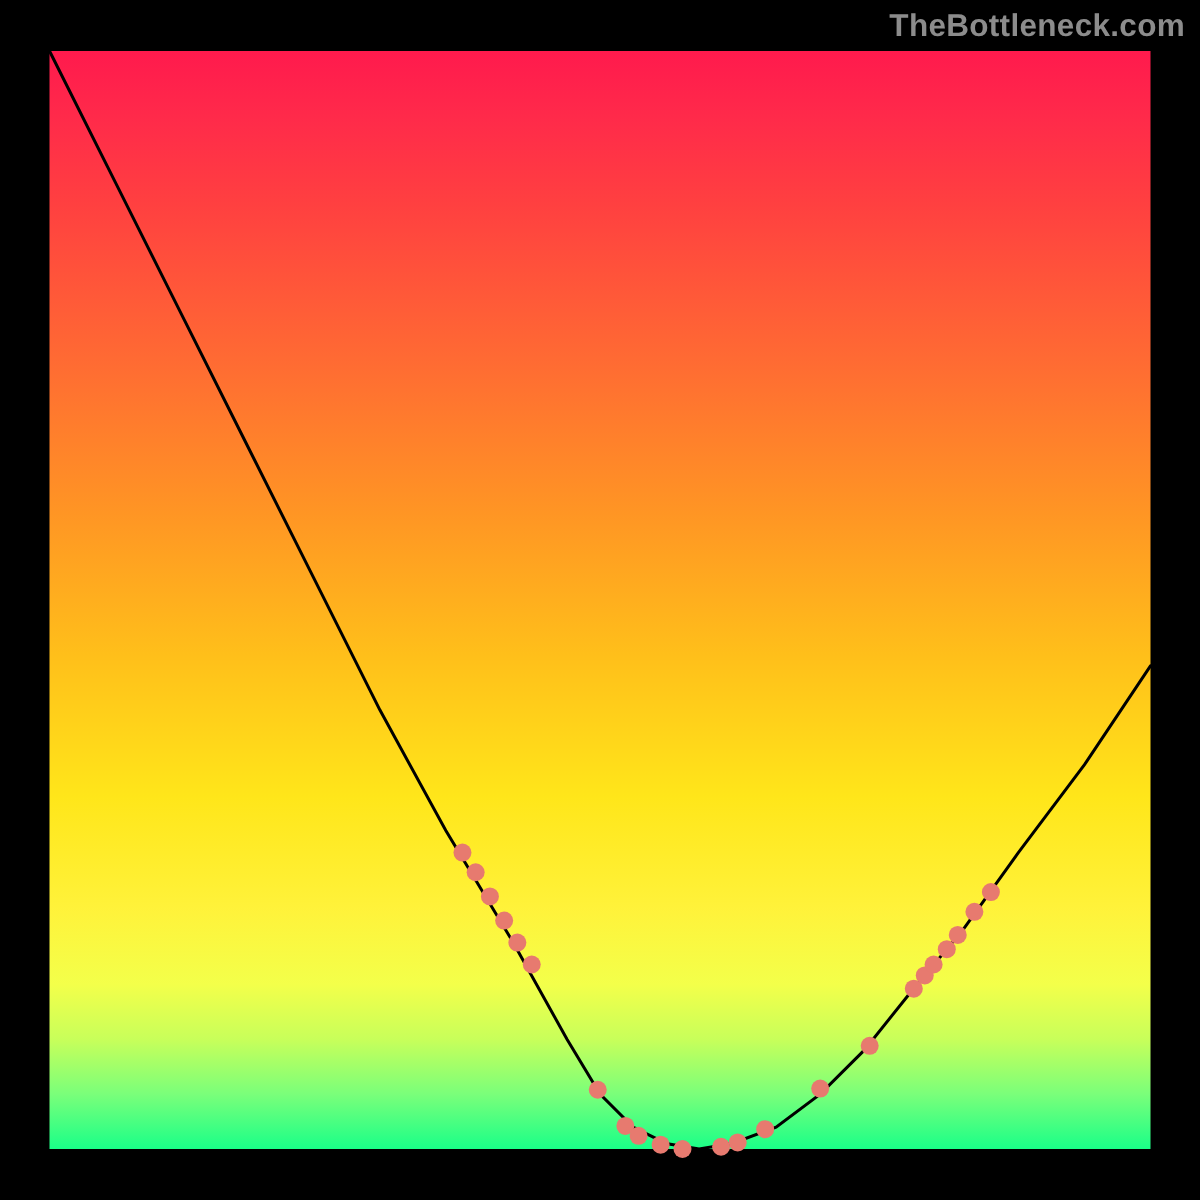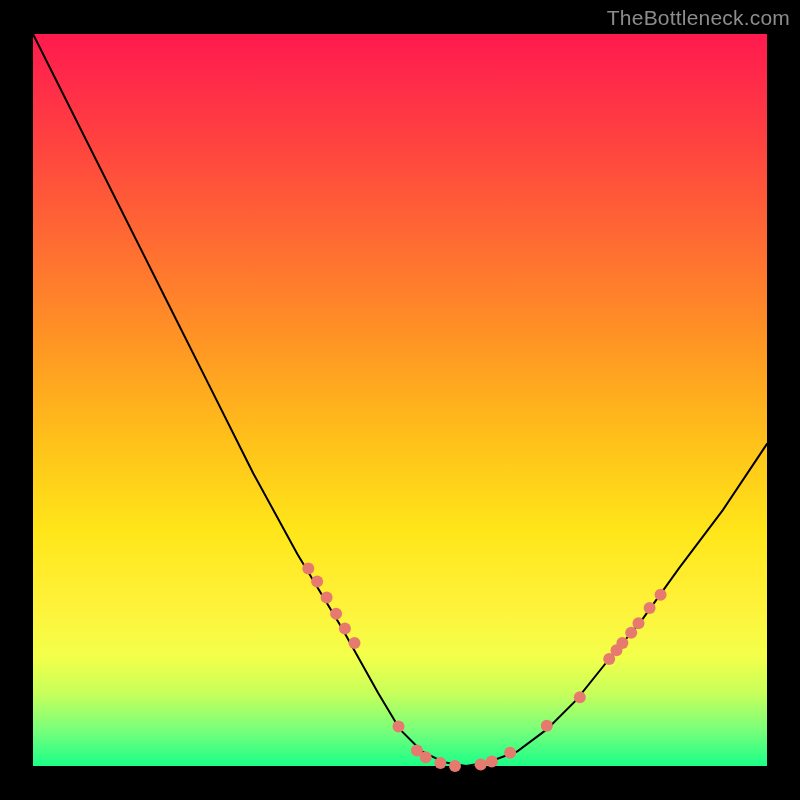--- a/index.html
+++ b/index.html
@@ -46,7 +46,7 @@
     right: 10px;
     font-family: Arial, Helvetica, sans-serif;
     font-size: 21px;
-    font-weight: 400;
+    font-weight: 700;
     color: #8c8c8c;
     letter-spacing: 0.2px;
     user-select: none;

